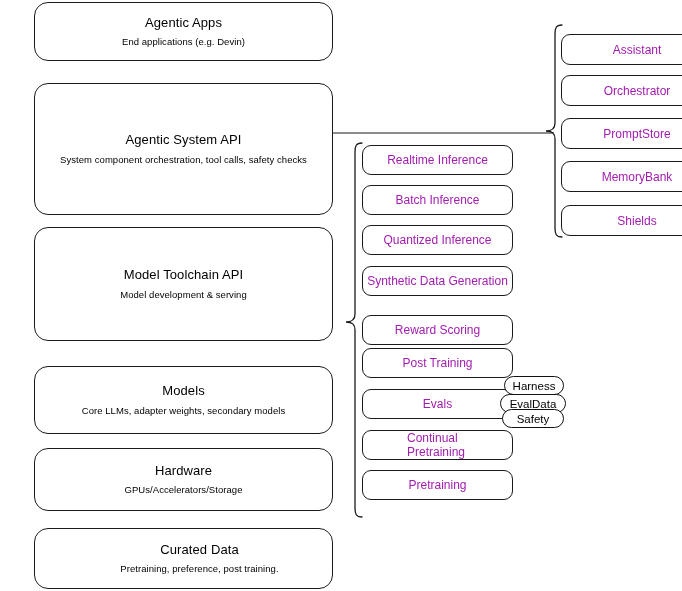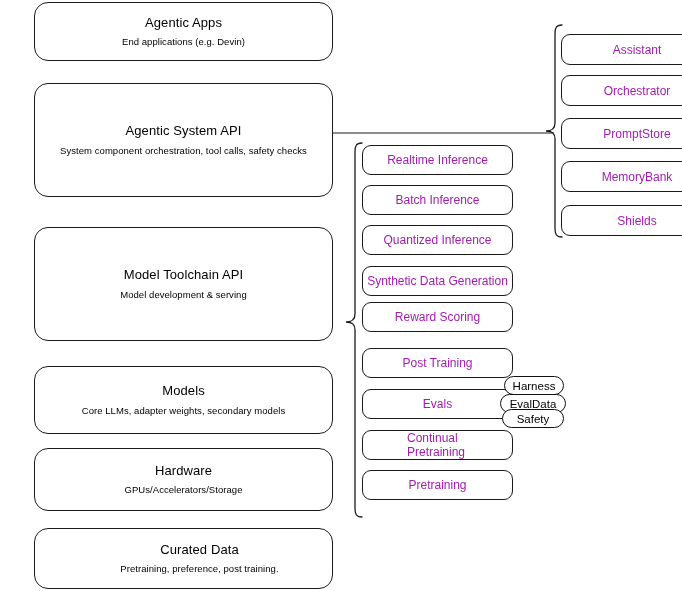--- a/index.html
+++ b/index.html
@@ -106,7 +106,7 @@
     <div class="subtitle">End applications (e.g. Devin)</div>
   </div>
 
-  <div class="box layer-box" style="top:83px; height:114px;">
+  <div class="box layer-box" style="top:83px; height:132px;">
     <div class="title">Agentic System API</div>
     <div class="subtitle">System component orchestration, tool calls, safety checks</div>
   </div>

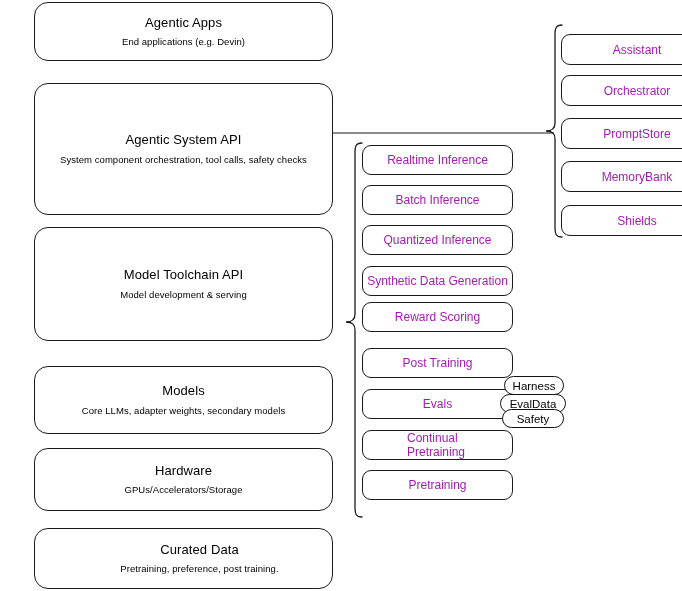--- a/index.html
+++ b/index.html
@@ -158,7 +158,7 @@
   <div class="chip mid-chip" style="top:266px;">
     <span>Synthetic Data Generation</span>
   </div>
-  <div class="chip mid-chip" style="top:302px;">
+  <div class="chip mid-chip" style="top:315px;">
     <span>Reward Scoring</span>
   </div>
   <div class="chip mid-chip" style="top:348px;">

